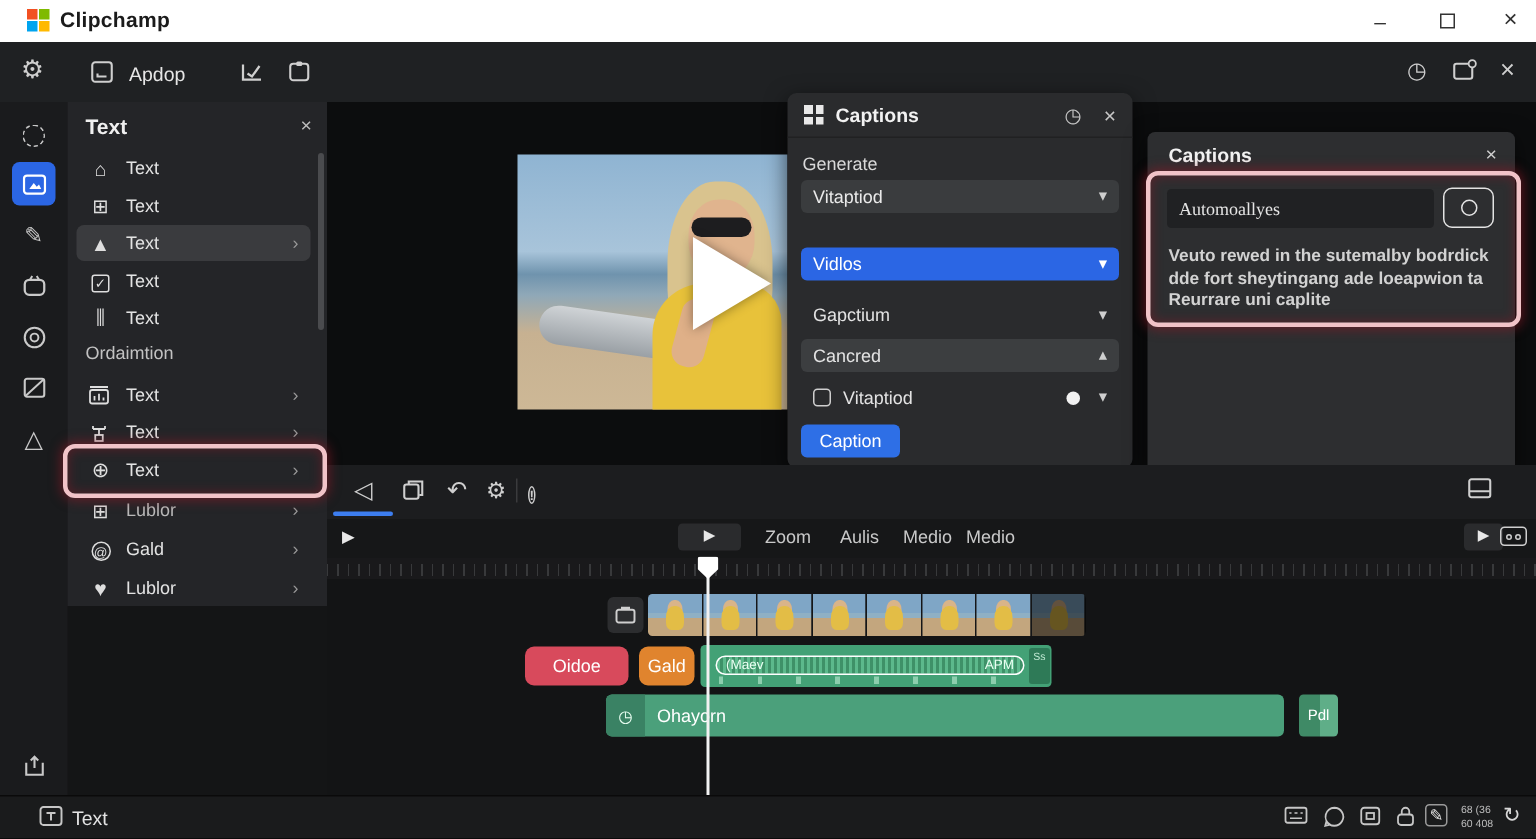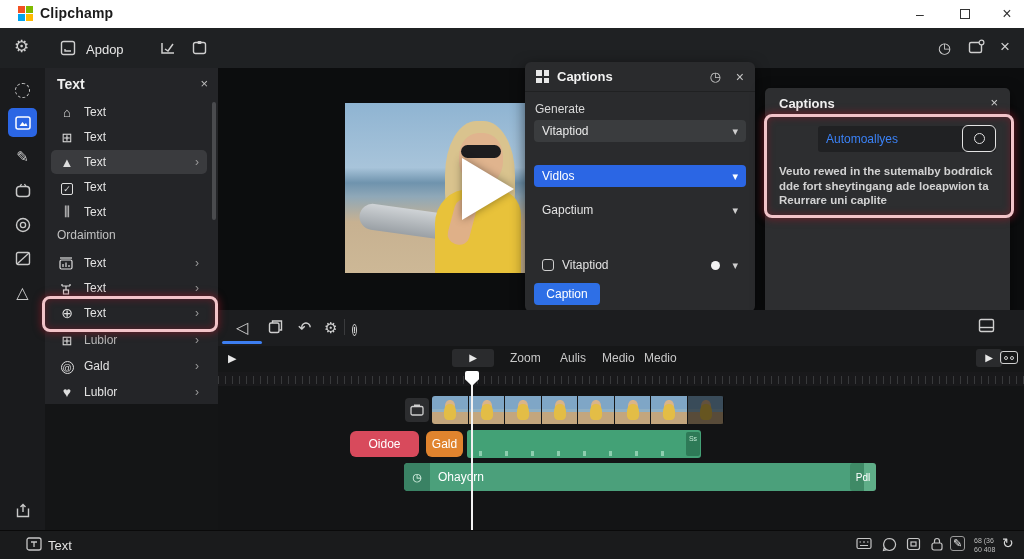--- a/index.html
+++ b/index.html
@@ -71,7 +71,7 @@
   .cpanel { position:absolute; left:765px; top:88px; width:245px; height:228px; background:#2d2e30; border-radius:5px; box-shadow:0 4px 14px rgba(0,0,0,.55); }
   .cpanel-title { position:absolute; left:14px; top:8px; font-size:13px; font-weight:700; color:#f2f2f2; }
   .cpanel-close { position:absolute; right:12px; top:7px; color:#cfcfcf; font-size:13px; }
-  .cpanel-input { position:absolute; left:13px; top:38px; width:178px; height:26px; background:#202123; border:none; border-radius:3px; color:#3b82f6; font-size:12px; padding:0 8px; font-family:Liberation Sans, sans-serif;margin-left:40px; }
+  .cpanel-input { position:absolute; left:13px; top:38px; width:178px; height:26px; background:#202123; border:none; border-radius:3px; color:#e5e5e5; font-size:12px; padding:0 8px; font-family:Liberation Serif, serif; }
   .cpanel-iconbtn { position:absolute; right:14px; top:37px; width:34px; height:27px; border:1.5px solid #e3e3e3; border-radius:6px; display:flex; align-items:center; justify-content:center; }
   .cpanel-iconbtn span { width:11px; height:11px; border:1.5px solid #e3e3e3; border-radius:50%; display:block; }
   .cpanel-desc { position:absolute; left:14px; top:76px; width:216px; font-size:11.5px; line-height:14.5px; color:#d2d2d2;font-weight:bold; }

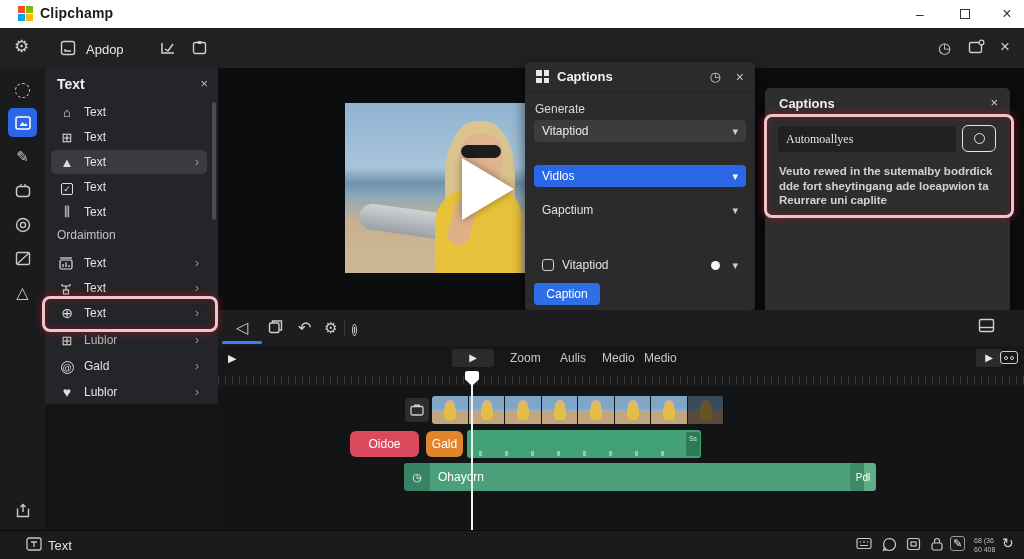--- a/index.html
+++ b/index.html
@@ -324,6 +324,10 @@
       <span>Gapctium</span>
       <span class="dchev">▾</span>
     </div>
+    <div class="cp-row litebg" style="top:164px;">
+      <span>Cancred</span>
+      <span class="dchev">▴</span>
+    </div>
     <div class="cp-row" style="top:192px; padding-left:28px;">
       <span class="cp-check"></span>
       <span>Vitaptiod</span>

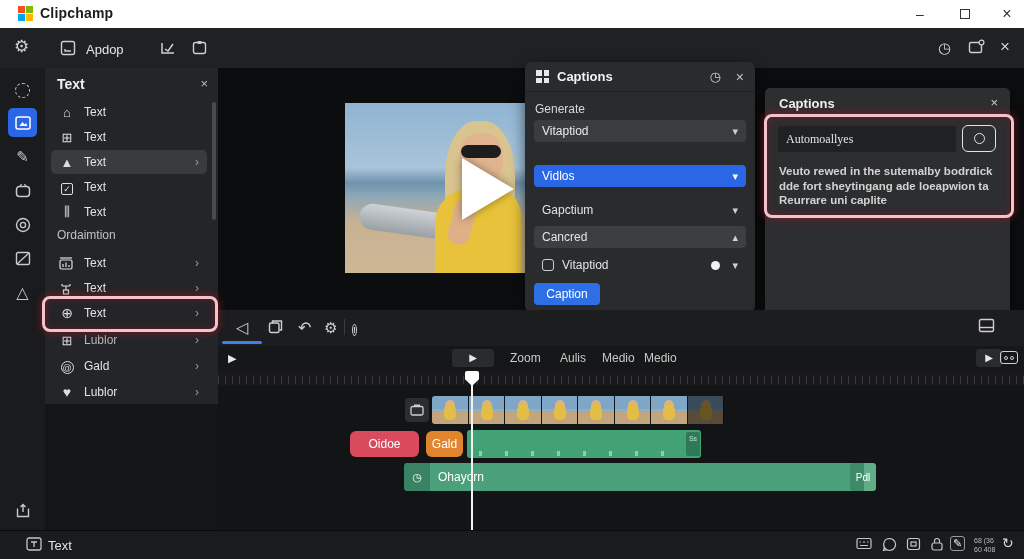--- a/index.html
+++ b/index.html
@@ -410,6 +410,10 @@
     </div>
 
     <div class="audioclip">
+      <div class="audiopill">
+        <span>(Maev</span>
+        <span>APM</span>
+      </div>
       <div class="audiowave"></div>
       <div class="audiotail">Ss</div>
     </div>

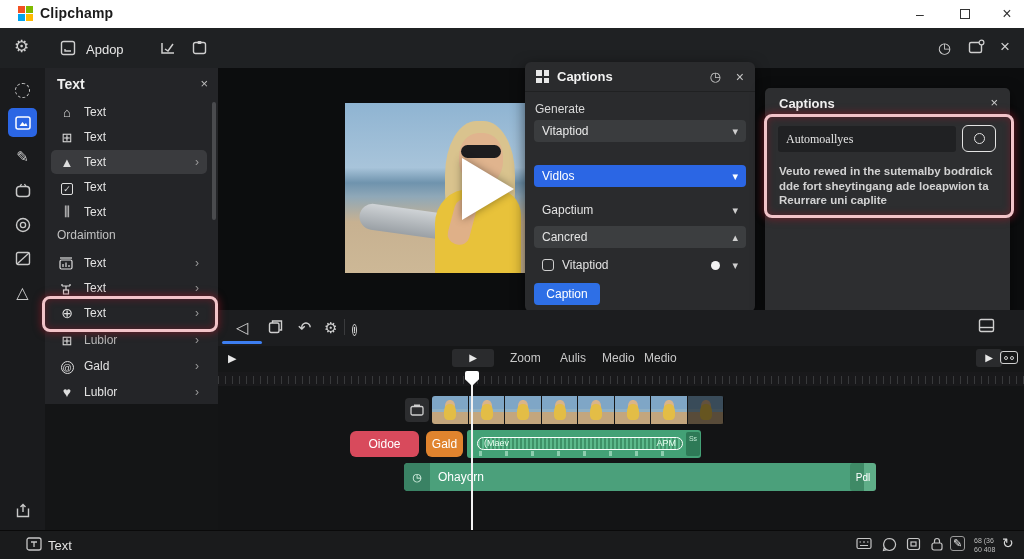--- a/index.html
+++ b/index.html
@@ -109,7 +109,7 @@
   .mainclip { position:absolute; left:186px; top:77px; width:452px; height:28px; background:#4ba07b; border-radius:4px; display:flex; align-items:center; }
   .mainclip .cap { width:26px; height:28px; background:#3a8264; border-radius:4px 0 0 4px; display:flex; align-items:center; justify-content:center; color:#eafff3; font-size:11px; flex:none; }
   .mainclip .lbl { color:#fff; font-size:12px; margin-left:8px; }
-  .smallclip { position:absolute; left:632px; top:77px; width:26px; height:28px; background:linear-gradient(90deg,#3f8a66 0 55%, #5fae88 55% 100%); border-radius:3px; color:#fff; font-size:10px; display:flex; align-items:center; justify-content:center; }
+  .smallclip { position:absolute; left:648px; top:77px; width:26px; height:28px; background:linear-gradient(90deg,#3f8a66 0 55%, #5fae88 55% 100%); border-radius:3px; color:#fff; font-size:10px; display:flex; align-items:center; justify-content:center; }
 
   
   .playhead-line { position:absolute; left:471px; top:372px; width:2px; height:158px; background:#f2f2f2; z-index:30; }

